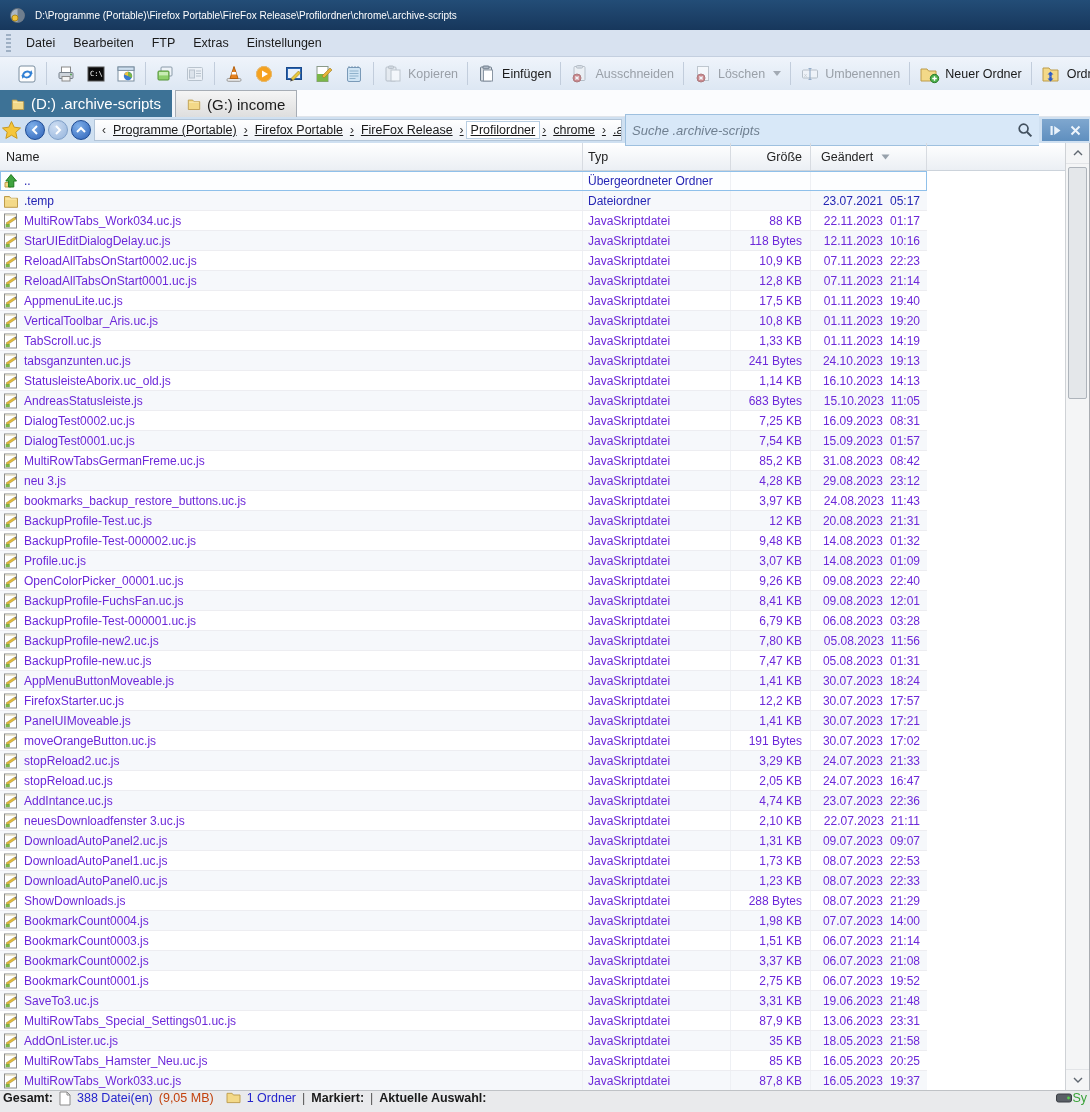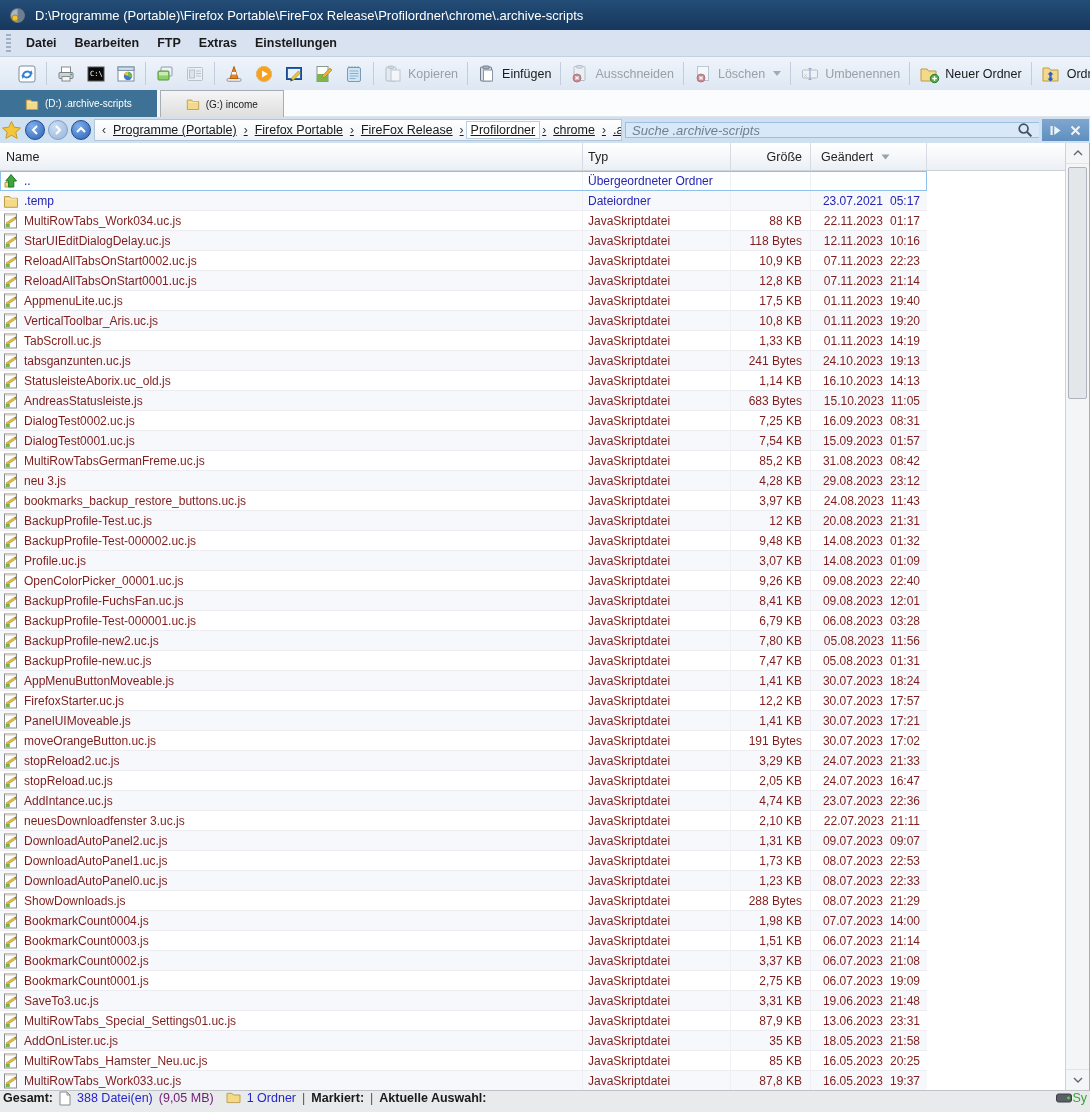--- a/index.html
+++ b/index.html
@@ -10,7 +10,7 @@
 
   
   .titlebar{height:30px;background:linear-gradient(#234d77,#17375c);color:#fff;
-            display:flex;align-items:center;padding:0 9px;gap:9px;font-size:13px;}
+            display:flex;align-items:center;padding:0 9px;gap:9px;font-size:10px;}
   .title-text{white-space:nowrap;overflow:hidden;}
 
   

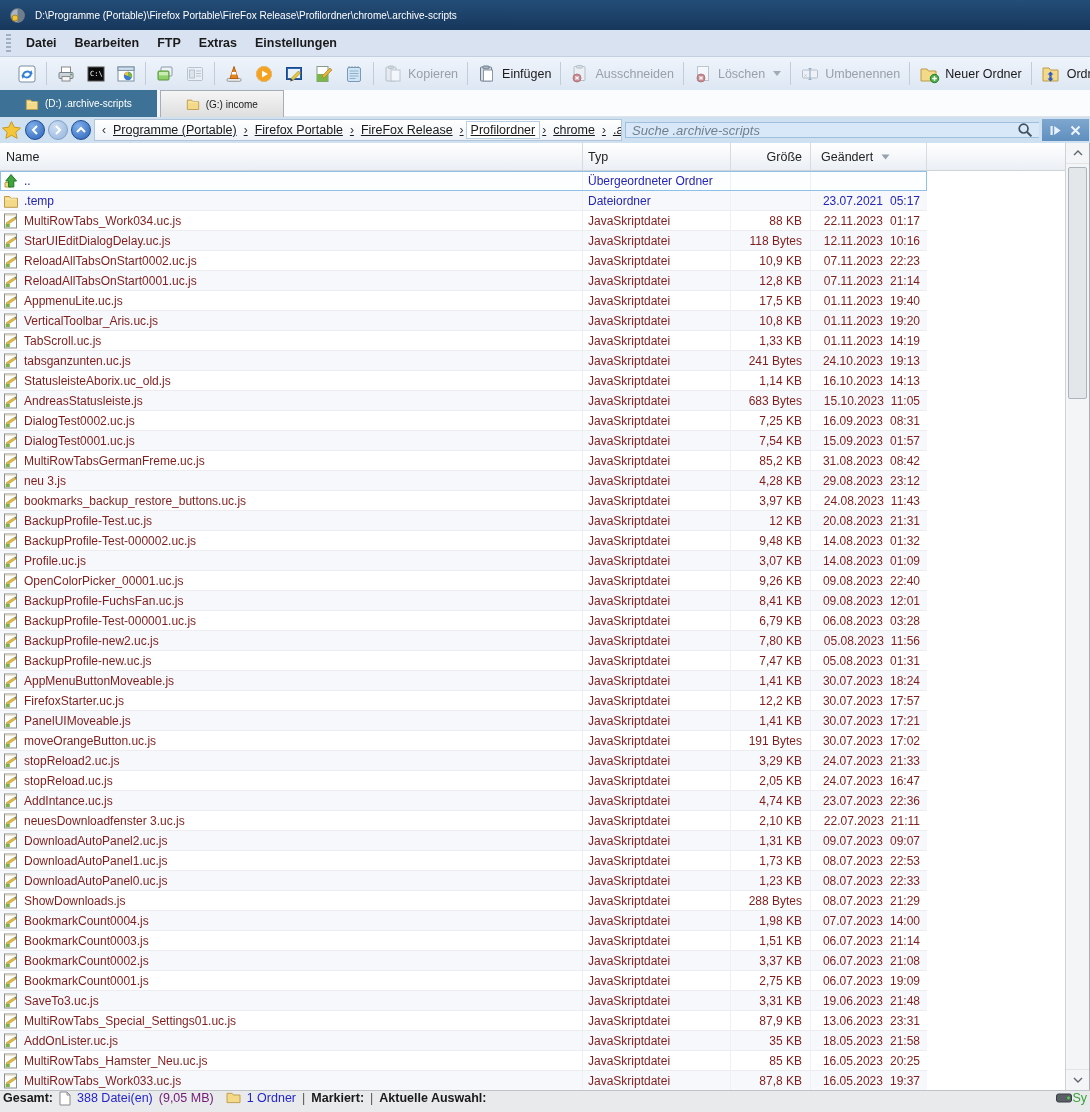--- a/index.html
+++ b/index.html
@@ -18,7 +18,7 @@
            display:flex;align-items:center;font-size:12.5px;padding-left:4px;}
   .gripper{width:5px;height:18px;margin:0 6px 0 2px;
            background:repeating-linear-gradient(#9fb0c4 0 2px,transparent 2px 4px);}
-  .menu-item{padding:3px 9px;cursor:default;font-weight:bold;}
+  .menu-item{padding:3px 9px;cursor:default;}
 
   
   .toolbar{height:33px;background:linear-gradient(#eff4fb,#dde7f3);

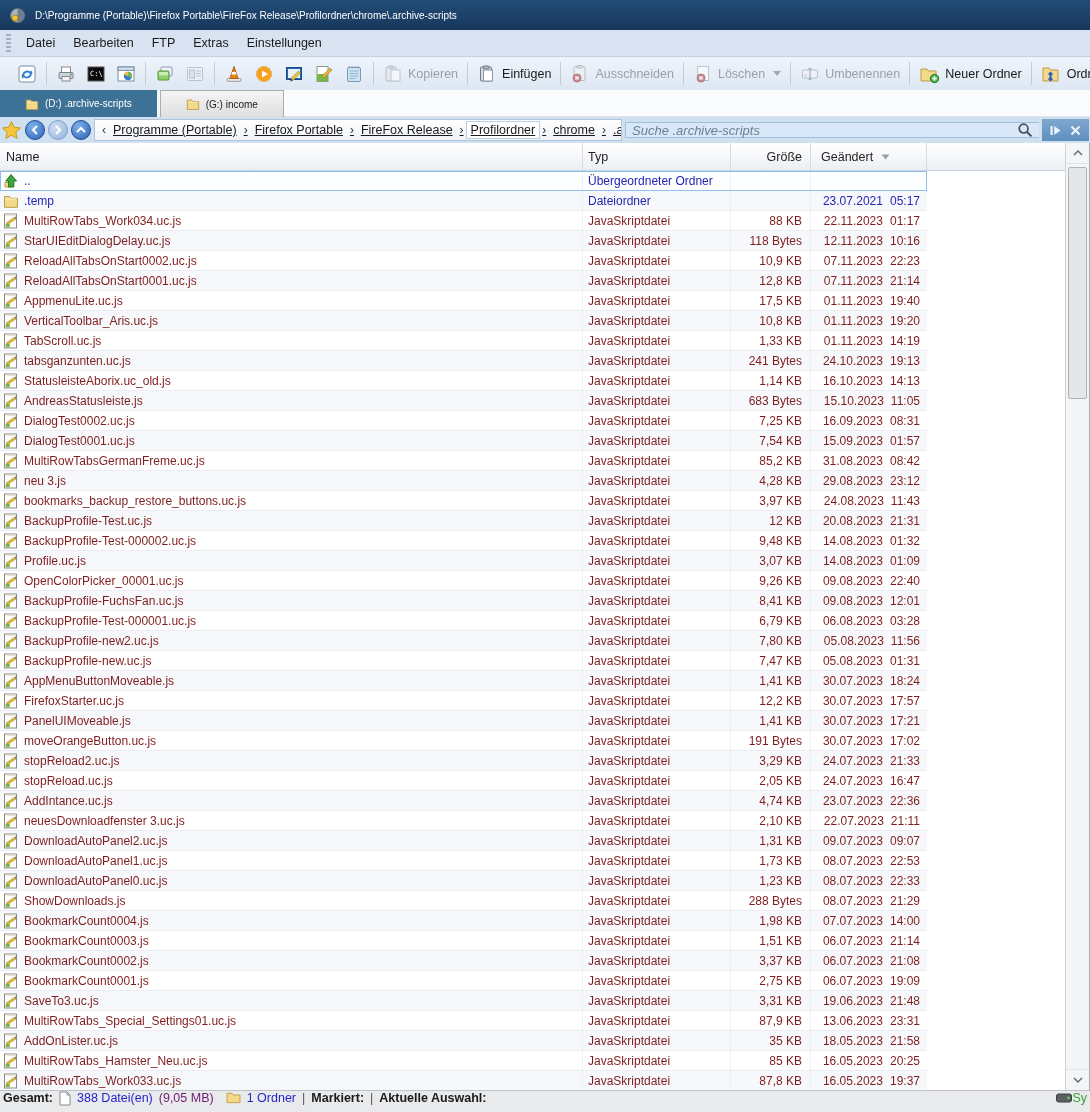--- a/index.html
+++ b/index.html
@@ -31,7 +31,7 @@
 
   
   .tabbar{height:27px;background:#f2f5f9;display:flex;align-items:stretch;}
-  .tab{display:flex;align-items:center;gap:6px;padding:0 25px;font-size:10px;cursor:default;justify-content:flex-end;}
+  .tab{display:flex;align-items:center;gap:6px;padding:0 11px;font-size:15px;cursor:default;justify-content:flex-end;}
   .tab.active{background:#3d7296;color:#fff;}
   .tab.inactive{background:linear-gradient(#f5f5f5,#dedede);border:1px solid #a7adb5;border-bottom:none;color:#1a1a1a;margin-left:3px;}
   .tabbar .rest{flex:1;background:#fbfcfe;border-bottom:1px solid #e0e4ea;}

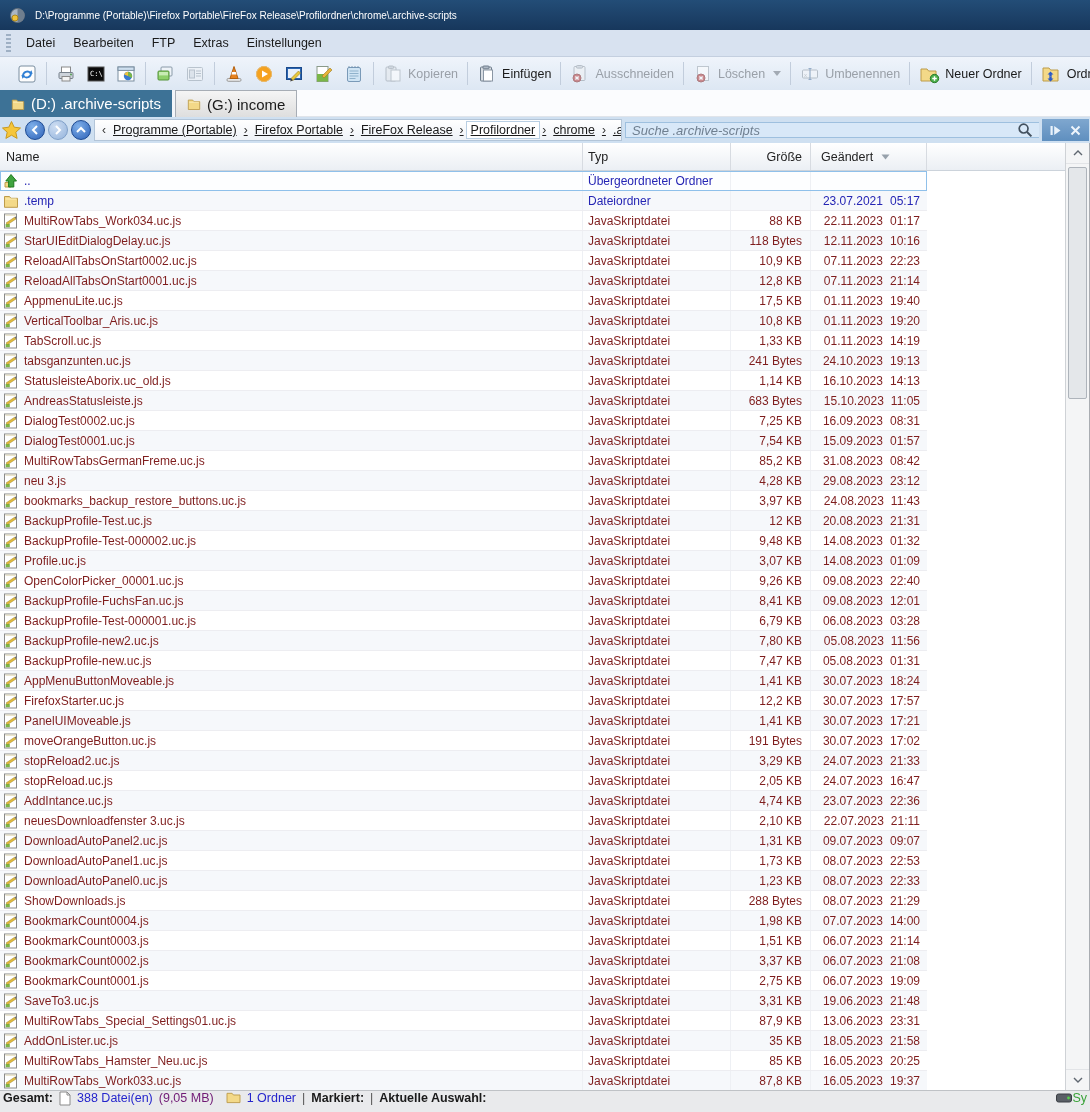--- a/index.html
+++ b/index.html
@@ -47,7 +47,7 @@
   .crumb.hl{background:#fff;border:1px solid #b9cfe3;padding:1px 4px;}
   .crumb-sep{color:#333;font-size:12px;padding:0 1px;}
   .crumb-caret{margin-left:auto;}
-  .searchbox{flex:1;height:16px;background:#d8e8f8;border:1px solid #9ec0df;border-right:none;
+  .searchbox{flex:1;height:32px;background:#d8e8f8;border:1px solid #9ec0df;border-right:none;
              display:flex;align-items:center;padding:0 6px;gap:6px;}
   .search-placeholder{flex:1;font-style:italic;color:#6f7f90;font-size:13px;white-space:nowrap;overflow:hidden;}
   .filterbtns{width:47px;height:22px;background:linear-gradient(#7fa7cf,#5f8fbf);display:flex;align-items:center;

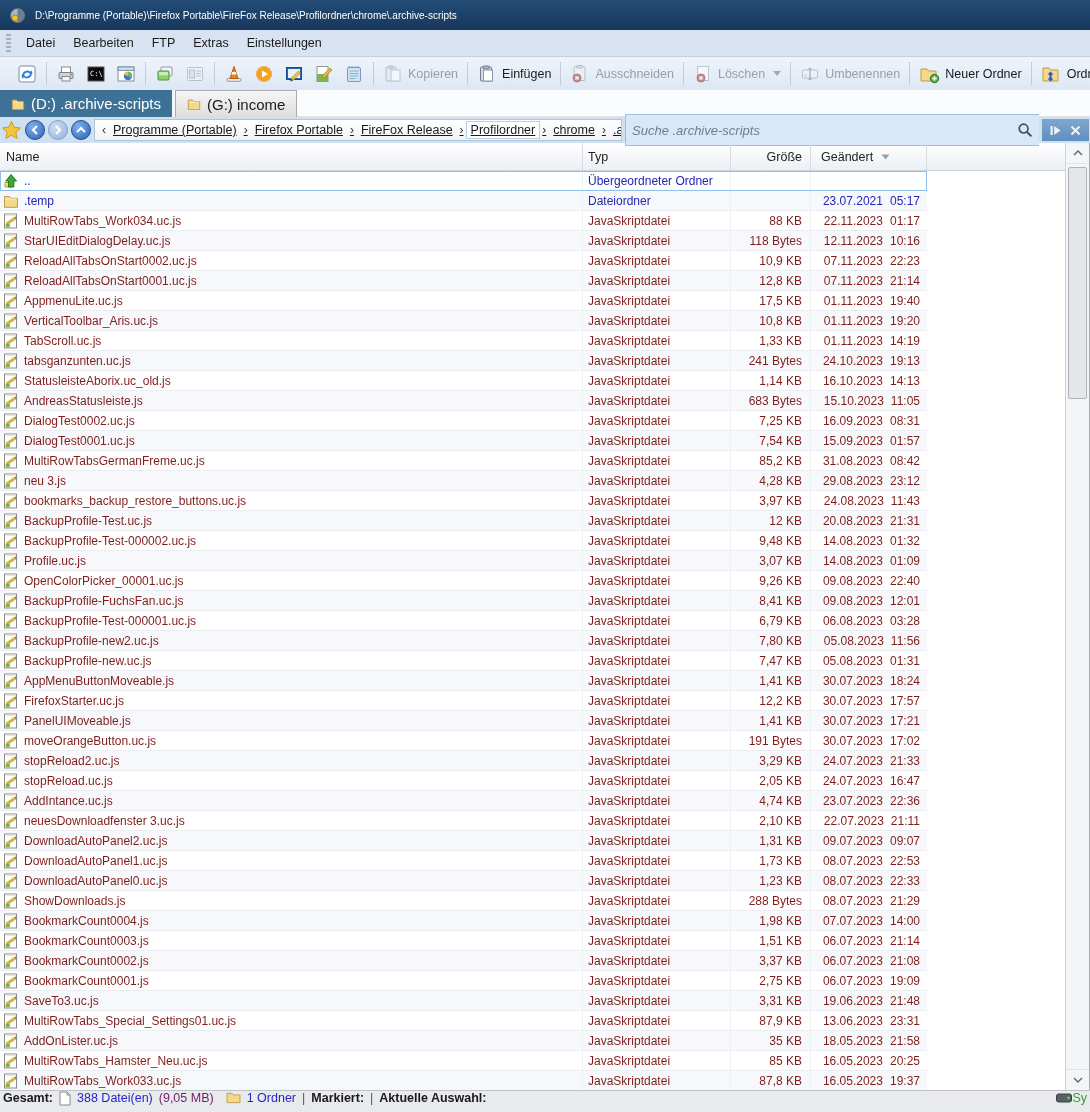--- a/index.html
+++ b/index.html
@@ -74,7 +74,7 @@
   .c-size{width:80px;height:100%;display:flex;align-items:center;justify-content:flex-end;padding-right:8px;border-right:1px solid #eef0f4;white-space:nowrap;}
   .c-mod{width:116px;height:100%;display:flex;align-items:center;justify-content:flex-end;gap:7px;padding-right:7px;white-space:nowrap;}
   .row.folder{color:#2525b4;}
-  .row.file{color:#7f1d1d;}
+  .row.file{color:#6d28d9;}
   .ficon{width:16px;height:16px;flex:0 0 auto;}
 
   

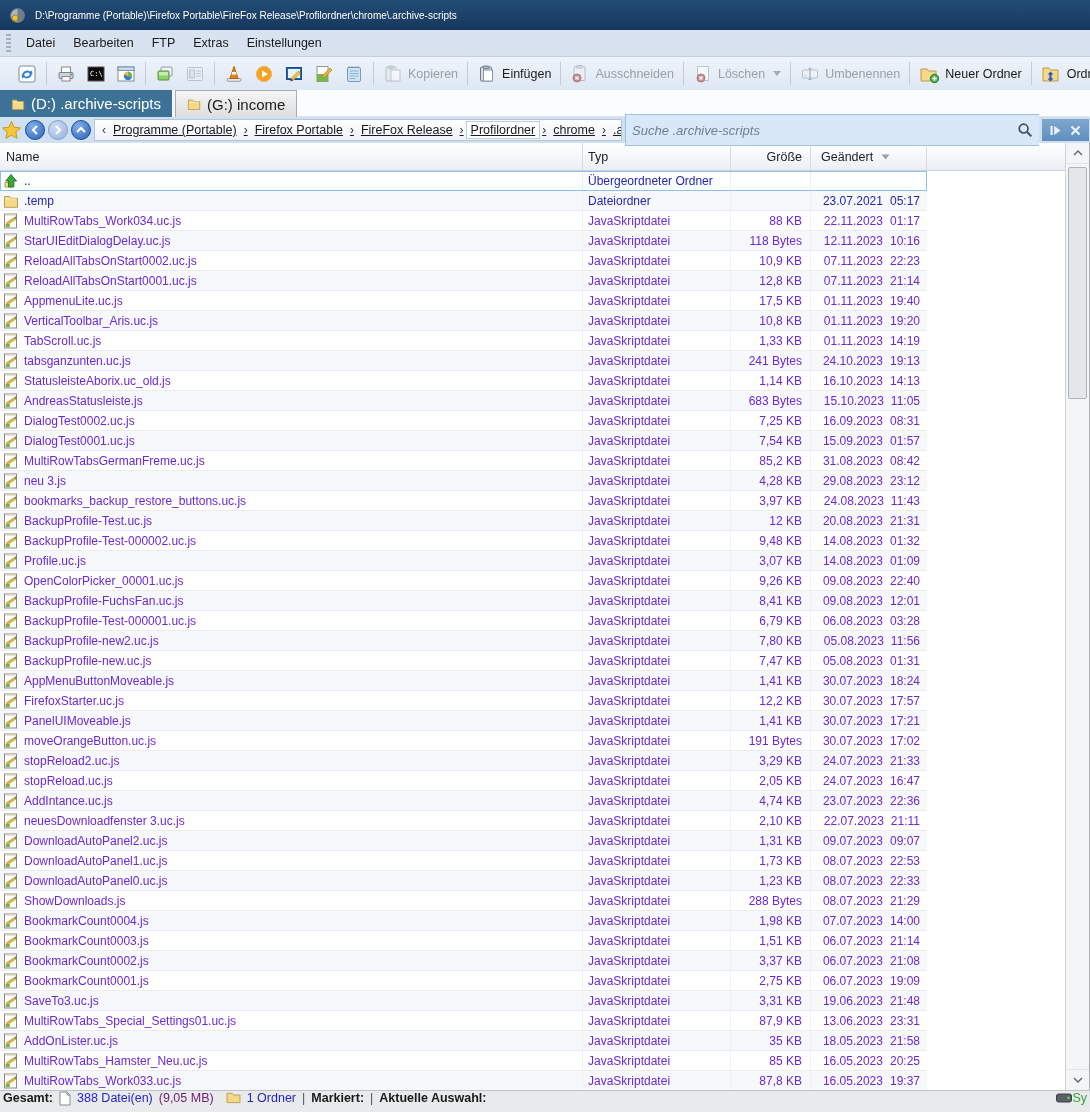--- a/index.html
+++ b/index.html
@@ -1273,7 +1273,7 @@
       <div class="c-size">2,75 KB</div>
       <div class="c-mod">
         <span>06.07.2023</span>
-        <span>19:09</span>
+        <span>19:52</span>
       </div>
     </div>
   </div>

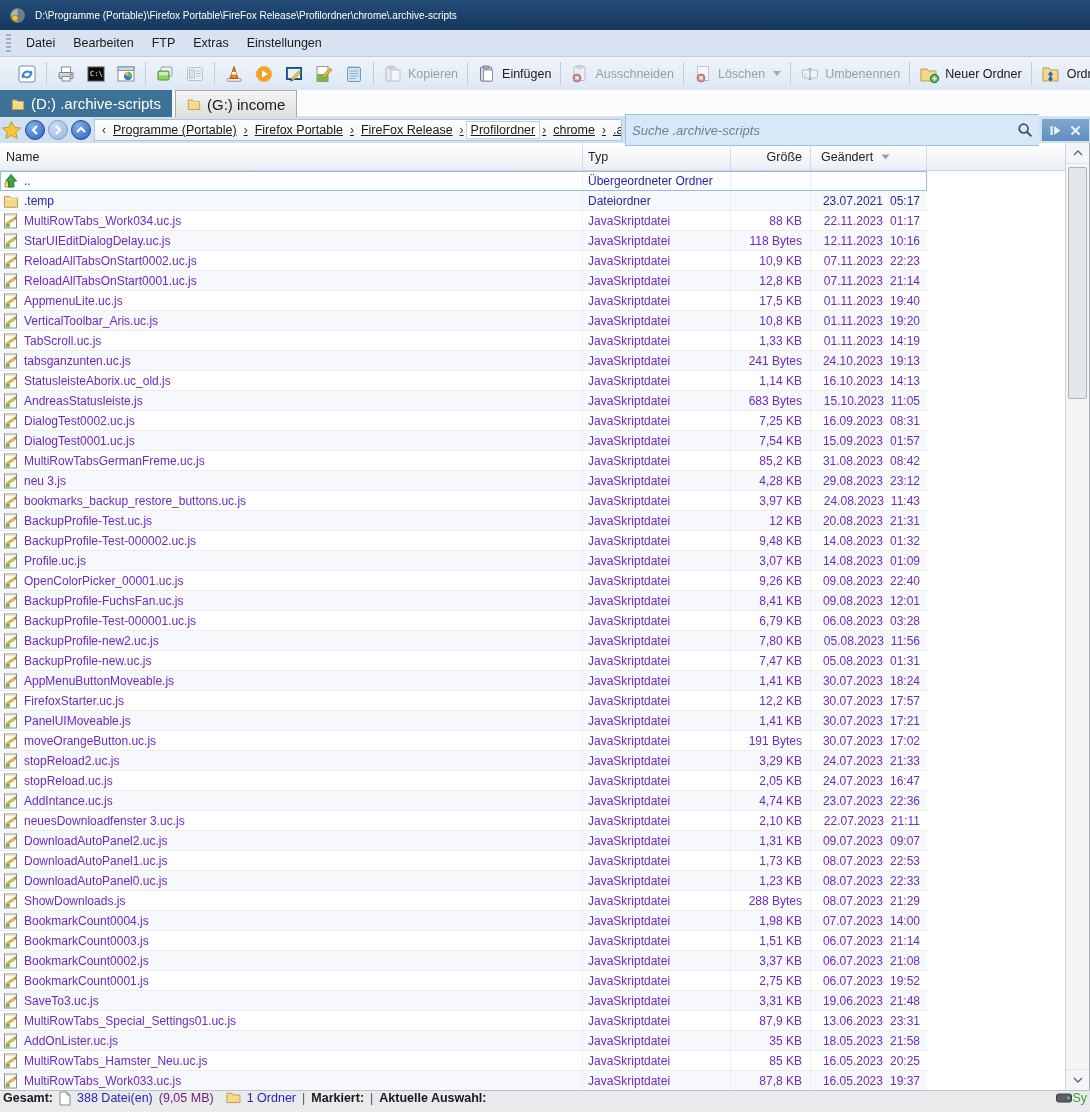--- a/index.html
+++ b/index.html
@@ -90,7 +90,7 @@
              border-top:1px solid #bfc2c6;display:flex;align-items:flex-start;font-size:12.5px;padding:0 3px;gap:6px;overflow:hidden;}
   .statusbar b{font-weight:bold;color:#1a1a1a;}
   .st-blue{color:#2525cc;}
-  .st-red{color:#701a75;}
+  .st-red{color:#c2410c;}
   .st-green{color:#3aa33a;}
   .st-div{color:#555;}
   .st-right{margin-left:auto;display:flex;align-items:center;gap:0;padding-right:0;}

